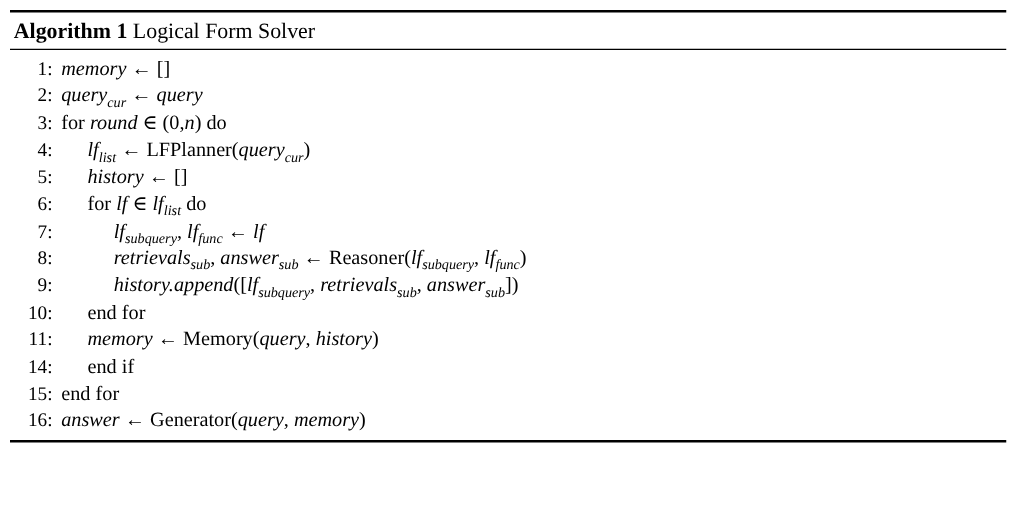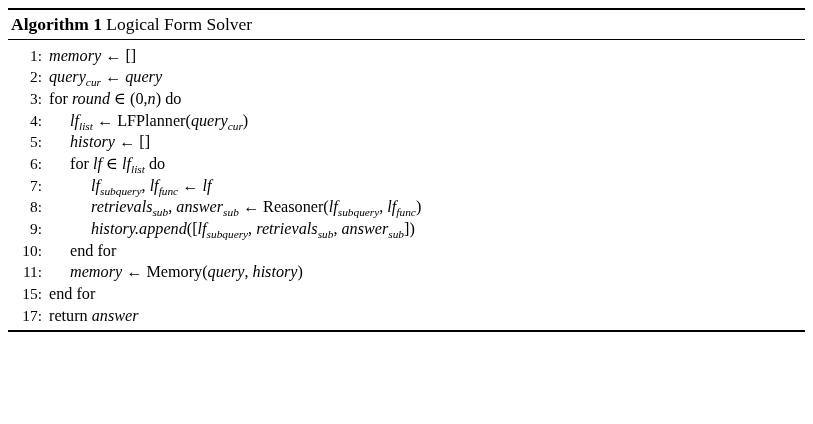--- a/index.html
+++ b/index.html
@@ -149,6 +149,10 @@
         <span class="code ind1"><span class="var">memory</span><span class="op"> ← </span><span class="fn">Memory(</span><span class="var">query</span><span class="op">, </span><span class="var">history</span><span class="fn">)</span></span>
       </div>
       <div class="algo-line">
+        <span class="lineno">14:</span>
+        <span class="code ind1"><span class="kw">end if</span></span>
+      </div>
+      <div class="algo-line">
         <span class="lineno">15:</span>
         <span class="code"><span class="kw">end for</span></span>
       </div>

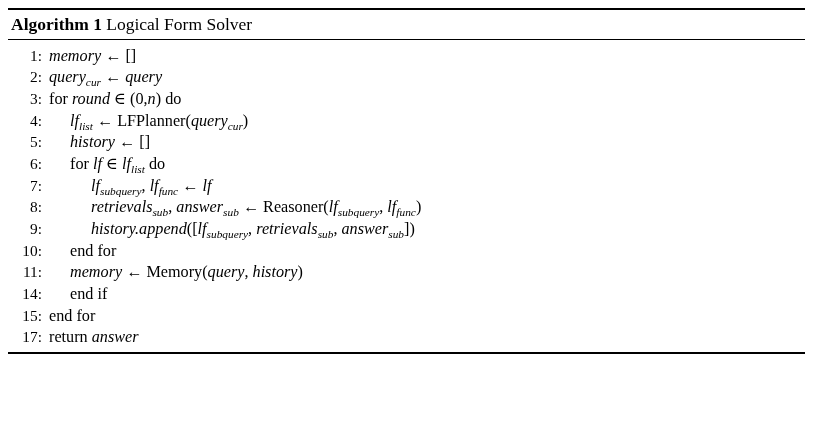--- a/index.html
+++ b/index.html
@@ -157,6 +157,10 @@
         <span class="code"><span class="kw">end for</span></span>
       </div>
       <div class="algo-line">
+        <span class="lineno">16:</span>
+        <span class="code"><span class="var">answer</span><span class="op"> ← </span><span class="fn">Generator(</span><span class="var">query</span><span class="op">, </span><span class="var">memory</span><span class="fn">)</span></span>
+      </div>
+      <div class="algo-line">
         <span class="lineno">17:</span>
         <span class="code"><span class="kw">return</span><span class="op"> </span><span class="var">answer</span></span>
       </div>

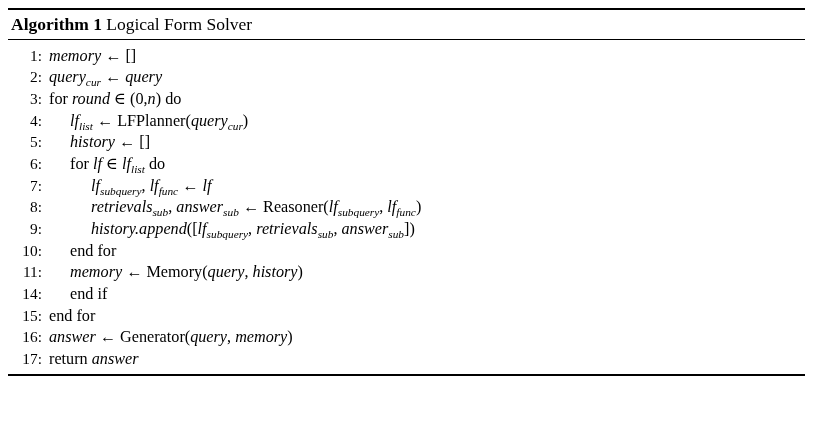--- a/index.html
+++ b/index.html
@@ -160,10 +160,6 @@
         <span class="lineno">16:</span>
         <span class="code"><span class="var">answer</span><span class="op"> ← </span><span class="fn">Generator(</span><span class="var">query</span><span class="op">, </span><span class="var">memory</span><span class="fn">)</span></span>
       </div>
-      <div class="algo-line">
-        <span class="lineno">17:</span>
-        <span class="code"><span class="kw">return</span><span class="op"> </span><span class="var">answer</span></span>
-      </div>
     </div>
 
   <div class="rule-thick"></div>

